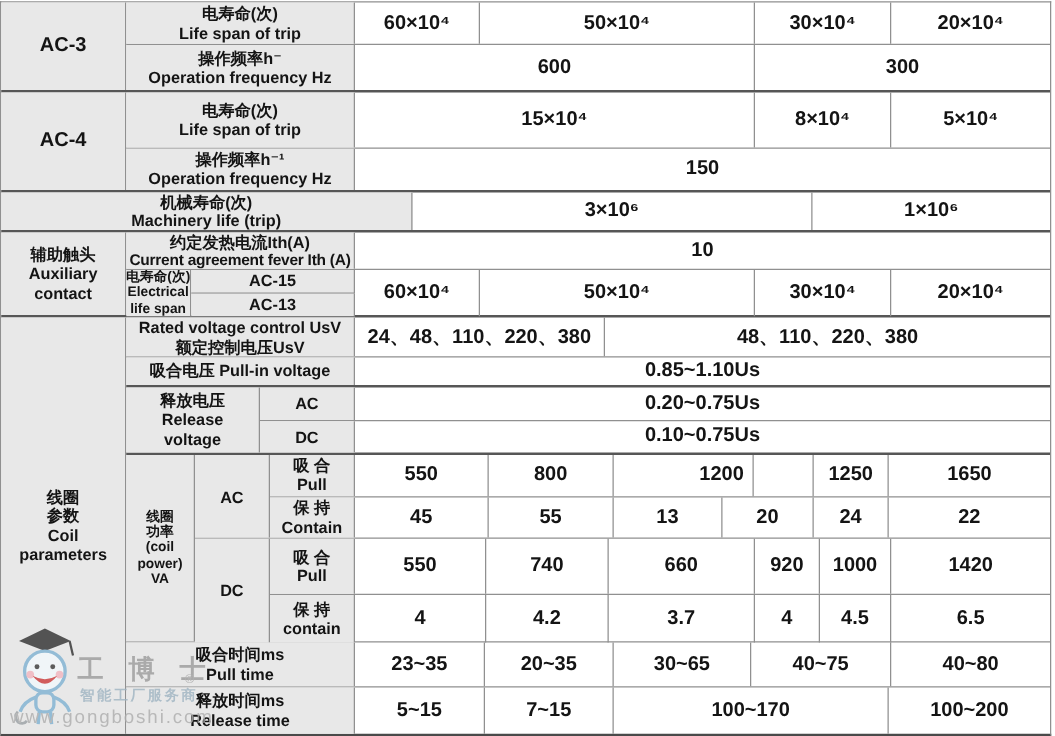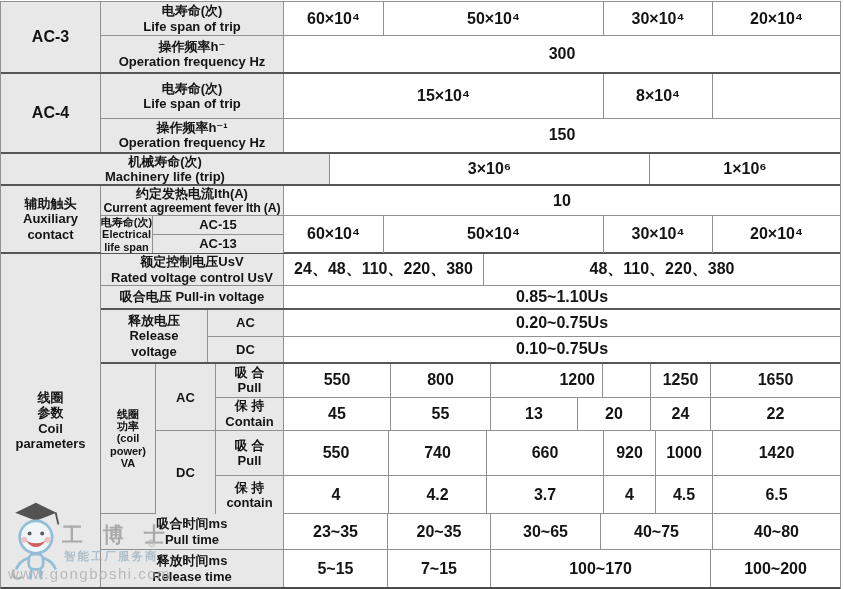--- a/index.html
+++ b/index.html
@@ -75,6 +75,7 @@
                 <div>Operation frequency Hz</div>
               </div>
           </div>
+          <div class="c val w320">600</div>
           <div class="c val f1 br0">300</div>
         </div>
       </div>

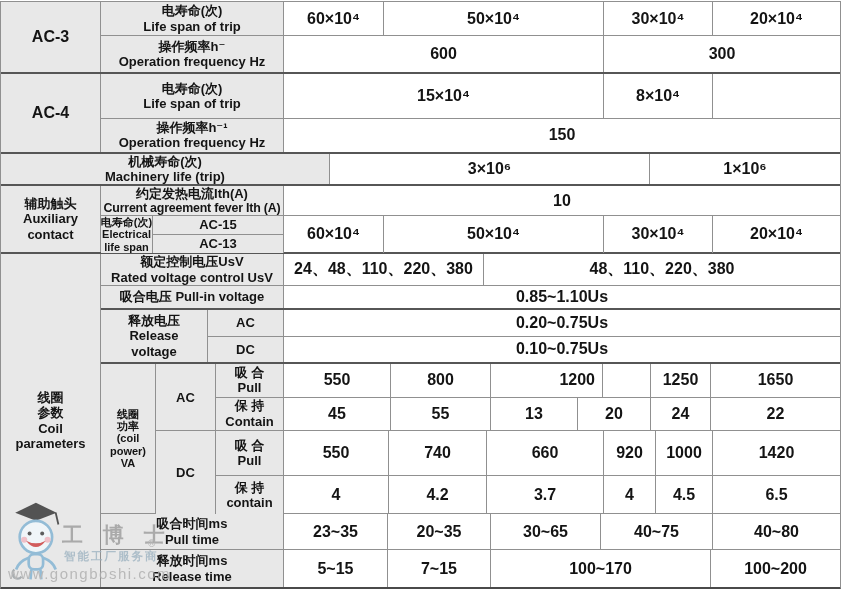--- a/index.html
+++ b/index.html
@@ -93,6 +93,7 @@
           </div>
           <div class="c val w320">15×10⁴</div>
           <div class="c val w109">8×10⁴</div>
+          <div class="c val f1 br0">5×10⁴</div>
         </div>
         <div class="hrow" style="height:34px">
           <div class="c lab w183">

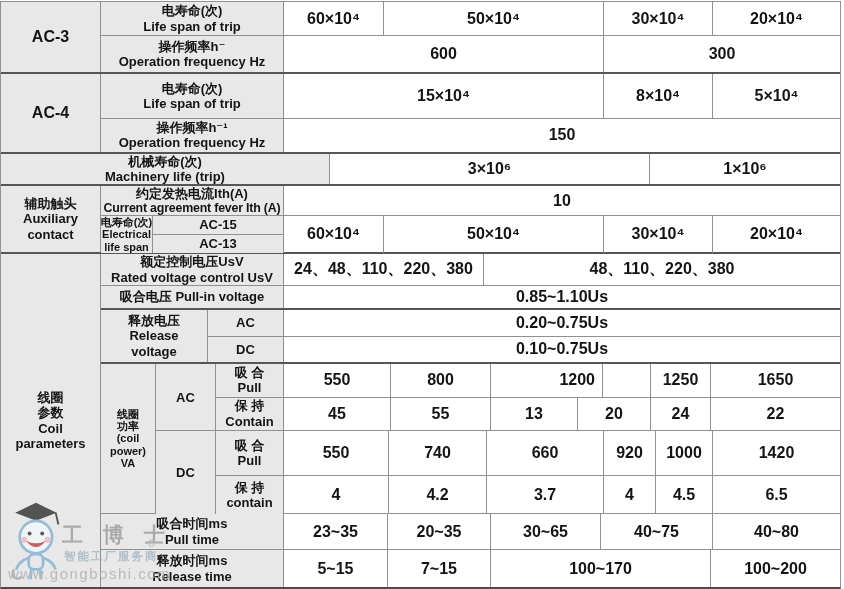--- a/index.html
+++ b/index.html
@@ -170,8 +170,8 @@
         <div class="hrow b1" style="height:32px">
           <div class="c lab w183">
             <div class="two">
+                <div>Rated voltage control UsV</div>
                 <div>额定控制电压UsV</div>
-                <div>Rated voltage control UsV</div>
               </div>
           </div>
           <div class="c val w200">24、48、110、220、380</div>

